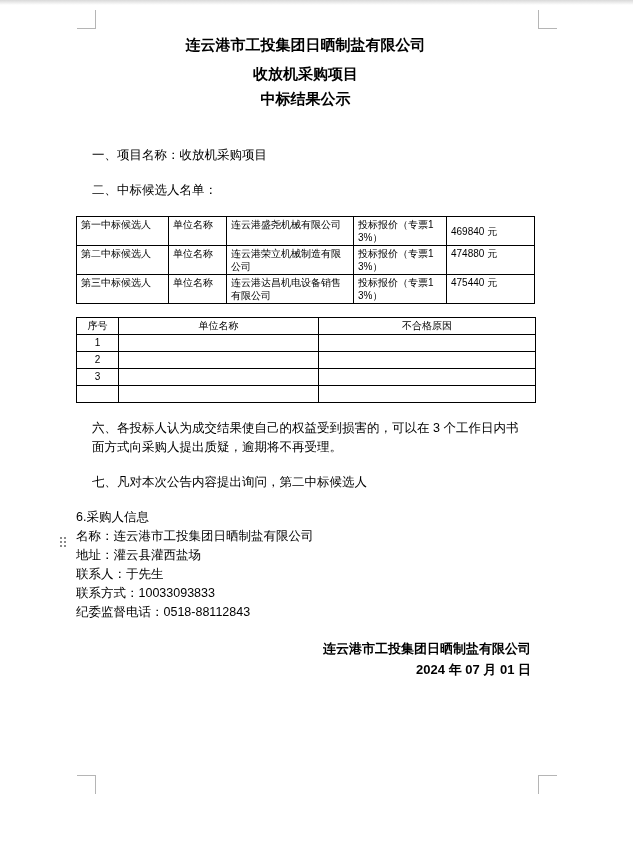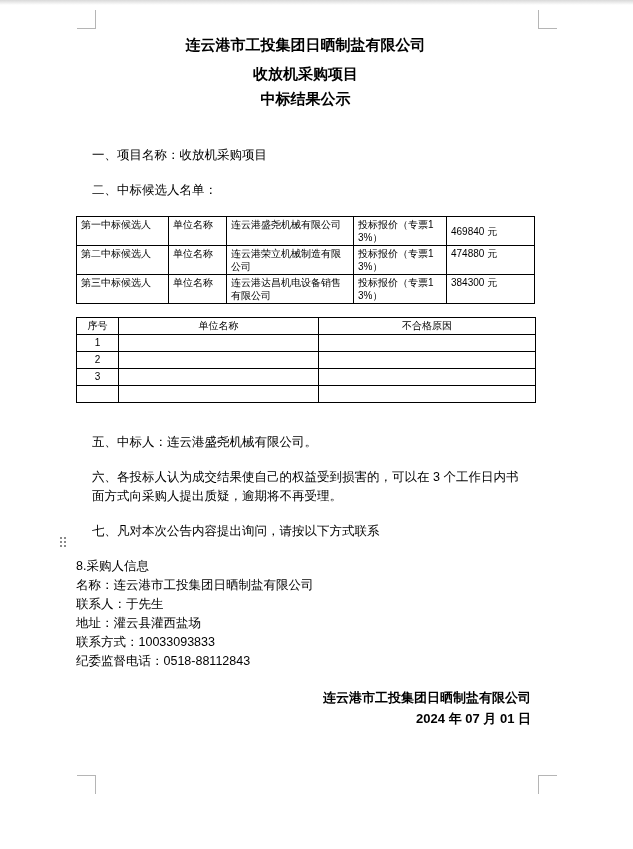--- a/index.html
+++ b/index.html
@@ -111,7 +111,7 @@
       <td>单位名称</td>
       <td>连云港达昌机电设备销售有限公司</td>
       <td>投标报价（专票13%）</td>
-      <td>384300 元</td>
+      <td>475440 元</td>
     </tr>
   </tbody>
     </table>

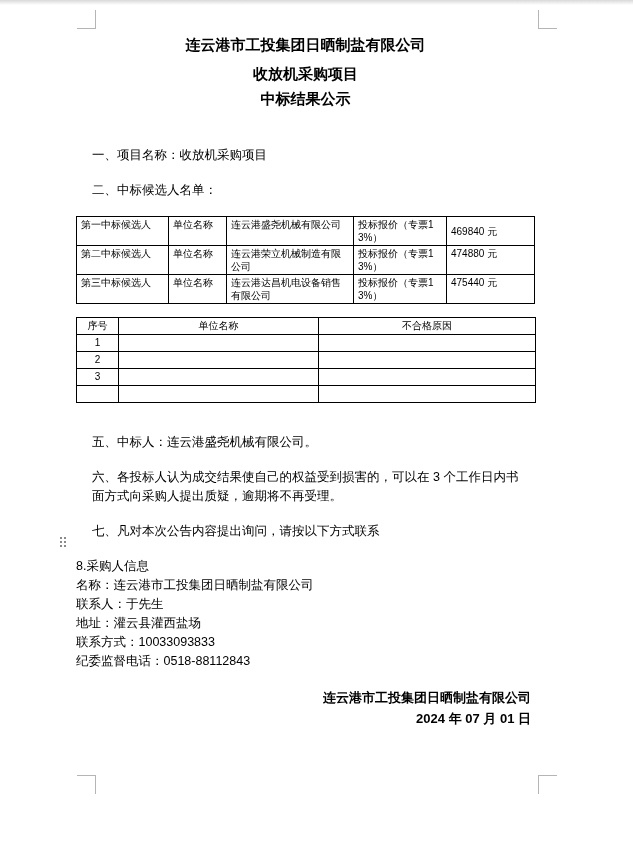--- a/index.html
+++ b/index.html
@@ -152,7 +152,6 @@
   </tbody>
     </table>
 
-  <p class="s5">五、中标人：连云港盛尧机械有限公司。</p>
   <p>六、各投标人认为成交结果使自己的权益受到损害的，可以在 3 个工作日内书面方式向采购人提出质疑，逾期将不再受理。</p>
   <p>七、凡对本次公告内容提出询问，请按以下方式联系</p>
 

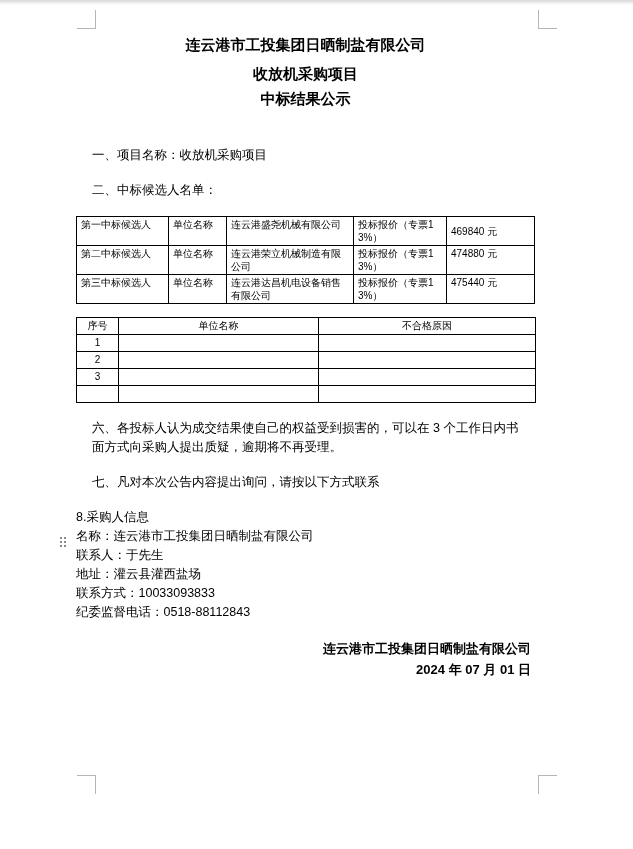--- a/index.html
+++ b/index.html
@@ -153,7 +153,7 @@
     </table>
 
   <p>六、各投标人认为成交结果使自己的权益受到损害的，可以在 3 个工作日内书面方式向采购人提出质疑，逾期将不再受理。</p>
-  <p>七、凡对本次公告内容提出询问，请按以下方式联系</p>
+  <p>七、凡对本次公告内容提出询问，第二中标候选人</p>
 
   <p class="contact-line">8.采购人信息</p>
   <p class="contact-line">名称：连云港市工投集团日晒制盐有限公司</p>

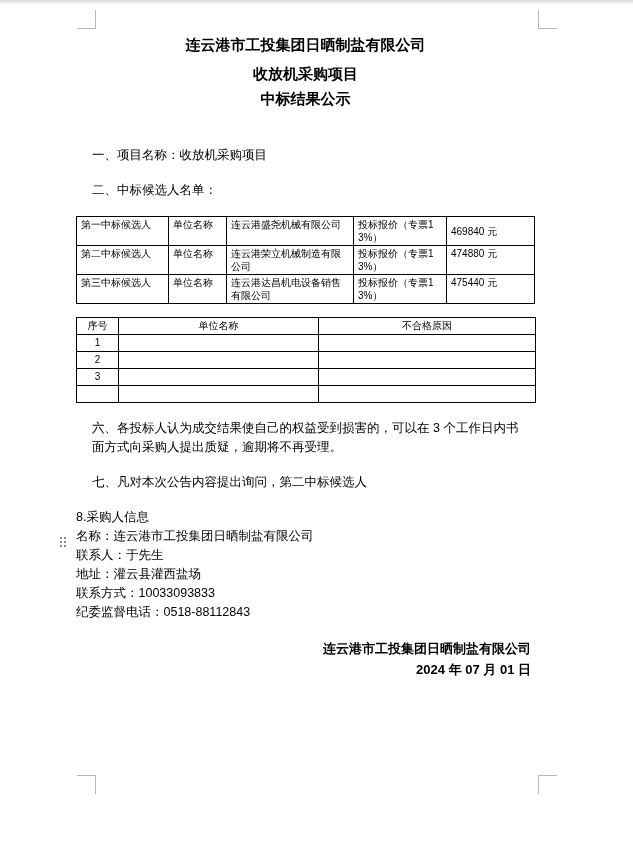--- a/index.html
+++ b/index.html
@@ -155,7 +155,7 @@
   <p>六、各投标人认为成交结果使自己的权益受到损害的，可以在 3 个工作日内书面方式向采购人提出质疑，逾期将不再受理。</p>
   <p>七、凡对本次公告内容提出询问，第二中标候选人</p>
 
-  <p class="contact-line">8.采购人信息</p>
+  <p class="contact-line">6.采购人信息</p>
   <p class="contact-line">名称：连云港市工投集团日晒制盐有限公司</p>
   <p class="contact-line">联系人：于先生</p>
   <p class="contact-line">地址：灌云县灌西盐场</p>

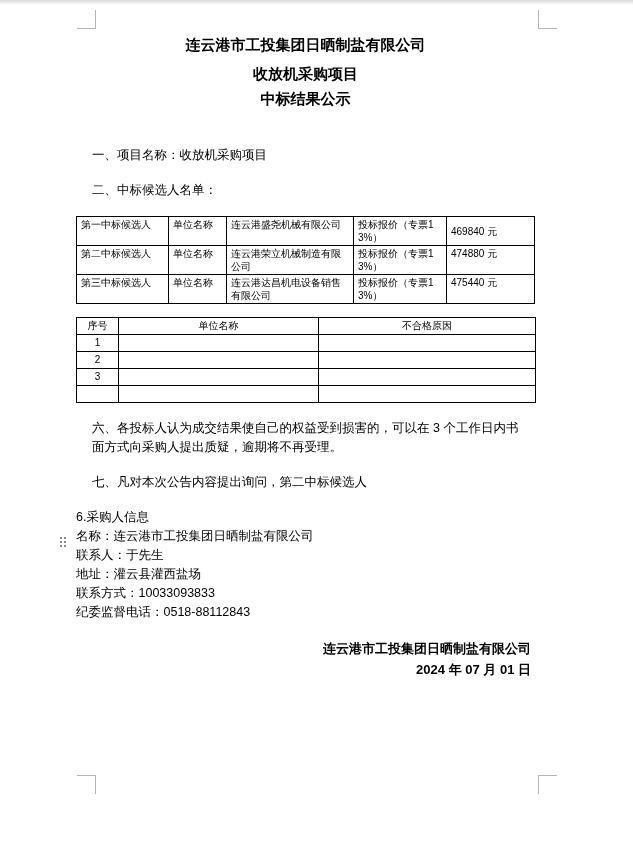--- a/index.html
+++ b/index.html
@@ -157,8 +157,8 @@
 
   <p class="contact-line">6.采购人信息</p>
   <p class="contact-line">名称：连云港市工投集团日晒制盐有限公司</p>
+  <p class="contact-line">地址：灌云县灌西盐场</p>
   <p class="contact-line">联系人：于先生</p>
-  <p class="contact-line">地址：灌云县灌西盐场</p>
   <p class="contact-line">联系方式：10033093833</p>
   <p class="contact-line">纪委监督电话：0518-88112843</p>
 

